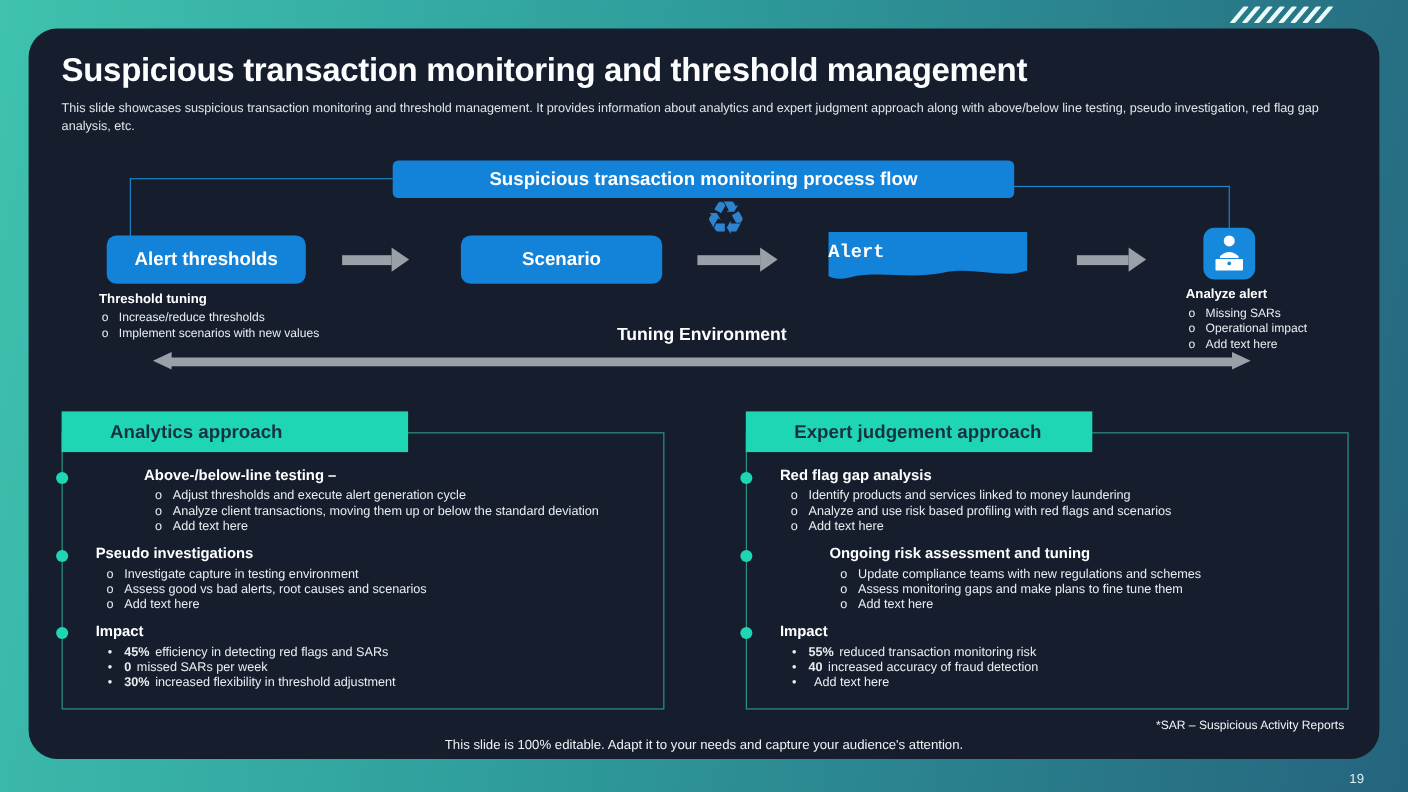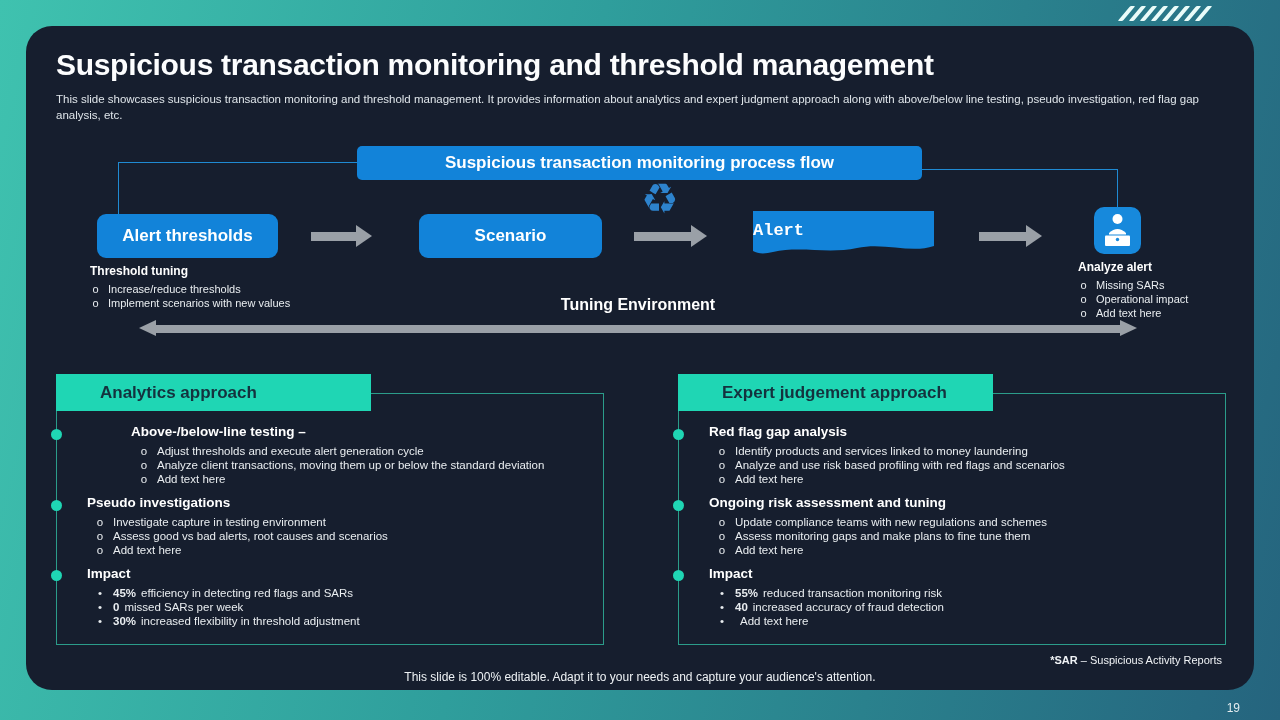--- a/index.html
+++ b/index.html
@@ -251,7 +251,7 @@
         </div>
     </div>
 
-    <div class="section" style="top:101px;">
+    <div class="section" style="top:101px;margin-left:45px;">
       <div class="sec-title">Ongoing risk assessment and tuning</div>
       <div class="bullet">
           <span class="mk">o</span>

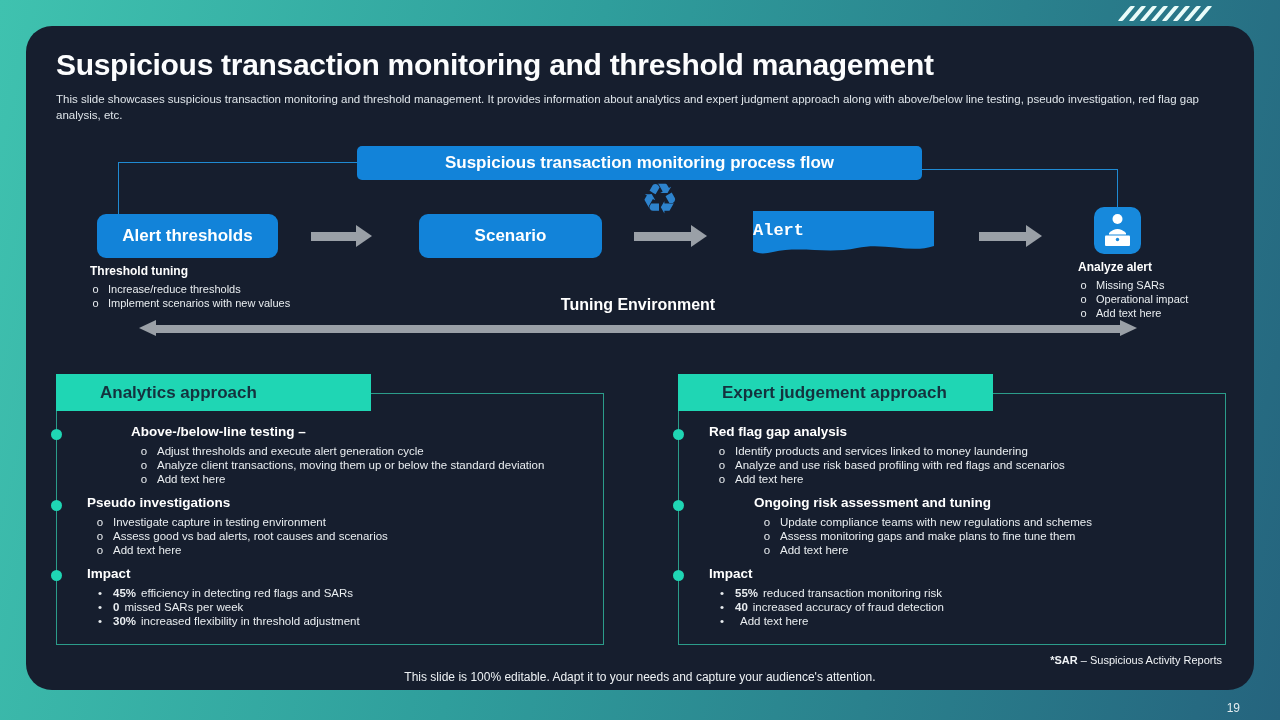--- a/index.html
+++ b/index.html
@@ -79,7 +79,7 @@
 
   
   .sar-note { position:absolute; right:58px; top:654px; font-size:11px; color:#f0f3f6; }
-  .sar-note b { font-weight:bold; }
+  .sar-note b { font-weight:normal; }
   .sar-note .rest { margin-left:3px; }
   .edit-note { position:absolute; left:0; right:0; top:670px; text-align:center;
                font-size:12px; color:#eef2f5; }

